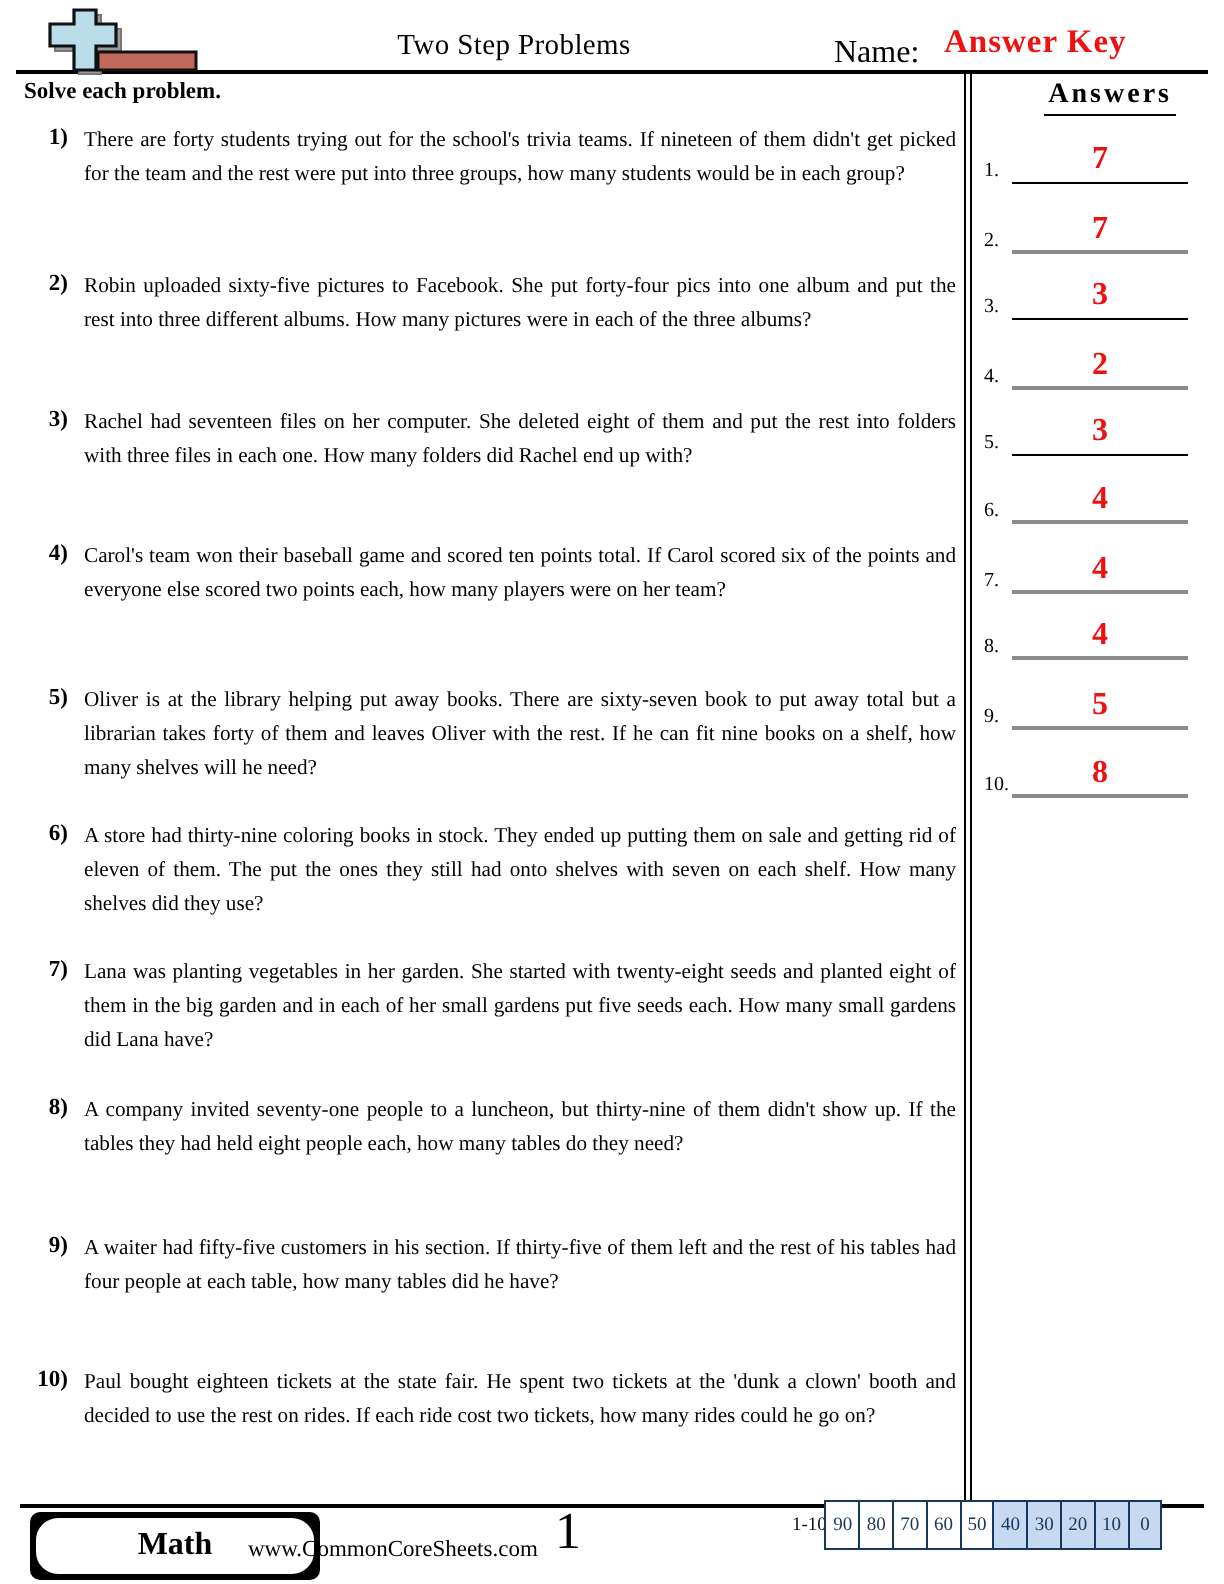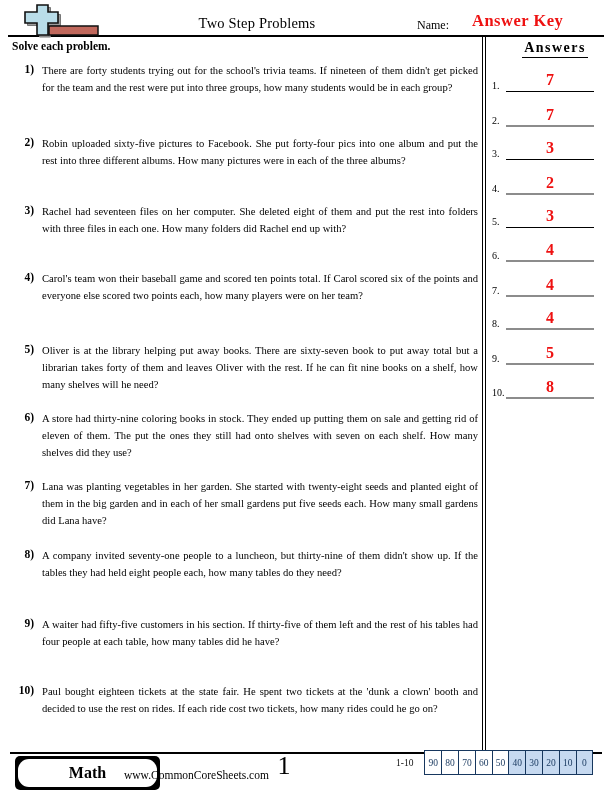--- a/index.html
+++ b/index.html
@@ -17,7 +17,7 @@
   
   .logo{position:absolute;left:20px;top:0;width:90px;height:38px;z-index:3;}
   .title{position:absolute;left:0;top:15px;width:490px;text-align:center;font-size:14.5px;letter-spacing:.2px;padding-left:12px;}
-  .name-label{position:absolute;left:417px;top:18px;font-size:12px;}
+  .name-label{position:absolute;left:417px;top:18px;font-size:16px;}
   .name-value{position:absolute;left:458px;top:11px;width:150px;font-size:16.5px;font-weight:bold;color:var(--accent-red);letter-spacing:.5px;margin-left:14px;}
   .header-rule{position:absolute;left:8px;top:35px;width:596px;height:2px;background:#000;}
   .instruction{position:absolute;left:12px;top:40px;font-size:11.5px;font-weight:bold;}

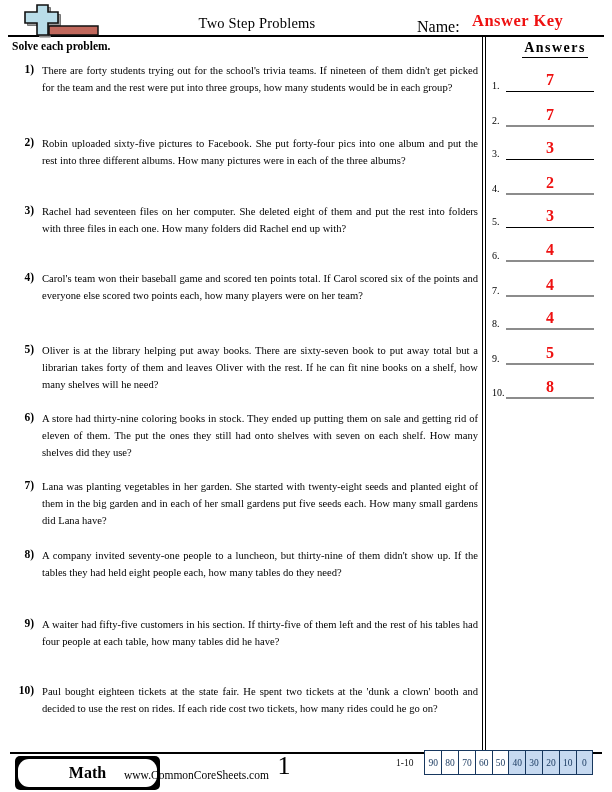--- a/index.html
+++ b/index.html
@@ -51,7 +51,7 @@
   .site{position:absolute;left:124px;top:769px;font-size:11.5px;}
   .page-num{position:absolute;left:268px;top:751px;width:32px;text-align:center;font-size:26px;}
   .score-table{position:absolute;left:396px;top:755px;height:15px;display:flex;align-items:center;}
-  .score-label{font-size:9.5px;margin-right:12px;color:#111;text-align:center;}
+  .score-label{font-size:9.5px;margin-right:0;color:#111;text-align:center;}
   .score-cell{width:17.8px;height:25px;box-sizing:border-box;border:1px solid var(--navy);margin-left:-1px;
     display:flex;align-items:center;justify-content:center;font-size:9.5px;color:var(--navy);background:#fff;}
   .score-cell:first-of-type{margin-left:0;}

